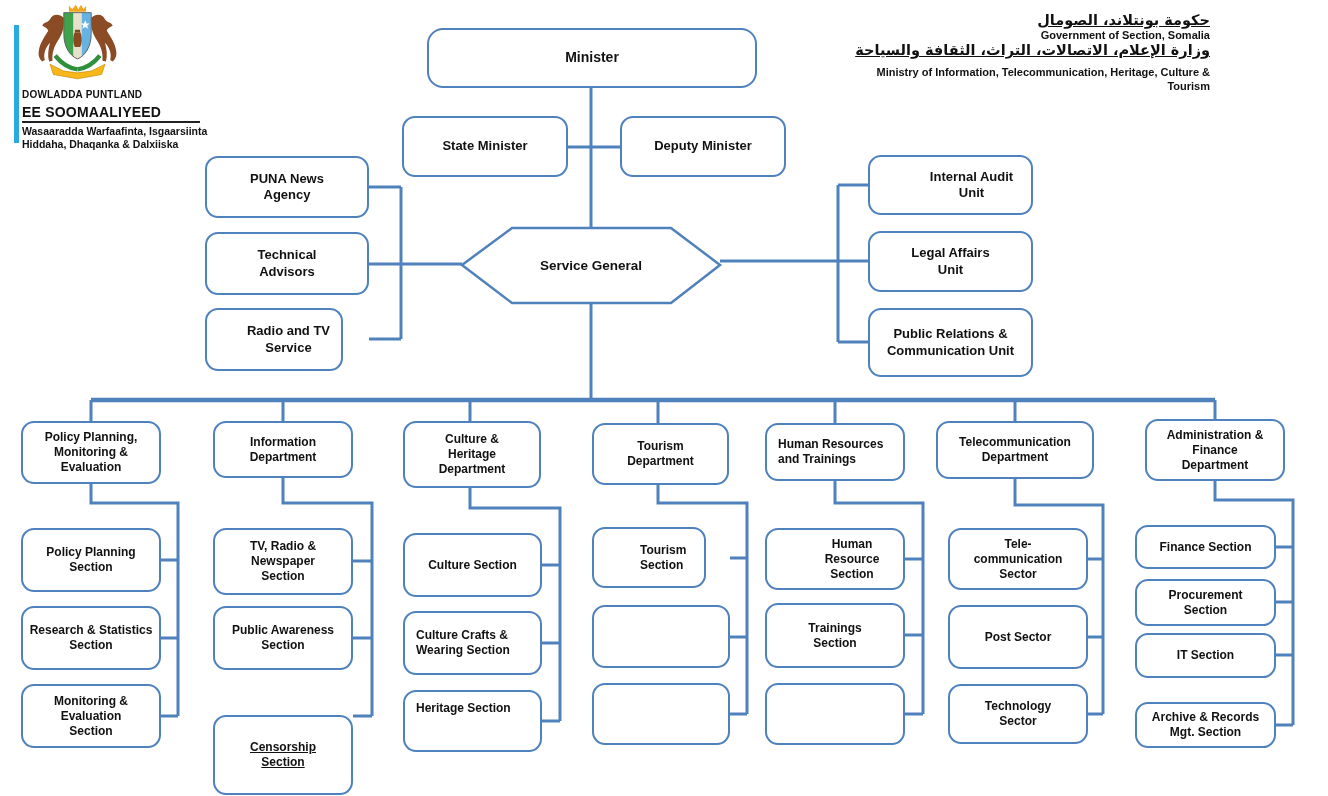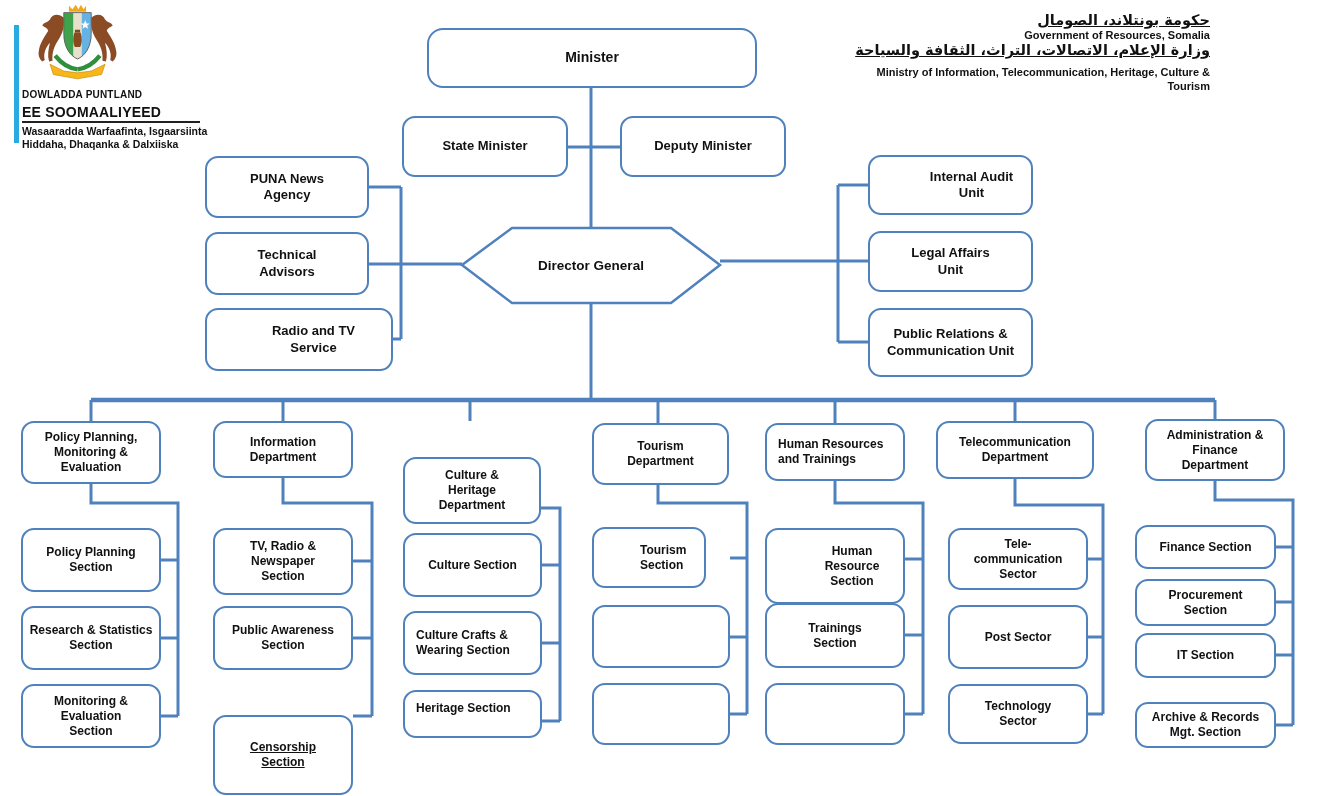--- a/index.html
+++ b/index.html
@@ -86,7 +86,7 @@
 
   <div class="hdr-right">
     <div class="ar">حكومة بونتلاند،  الصومال</div>
-    <div class="en">Government of Resources, Somalia</div>
+    <div class="en">Government of Section, Somalia</div>
     <div class="ar">وزارة الإعلام، الاتصالات، التراث، الثقافة والسياحة</div>
     <div class="en"><span class="en-wrap">Ministry of Information, Telecommunication, Heritage, Culture &amp; Tourism</span></div>
   </div>

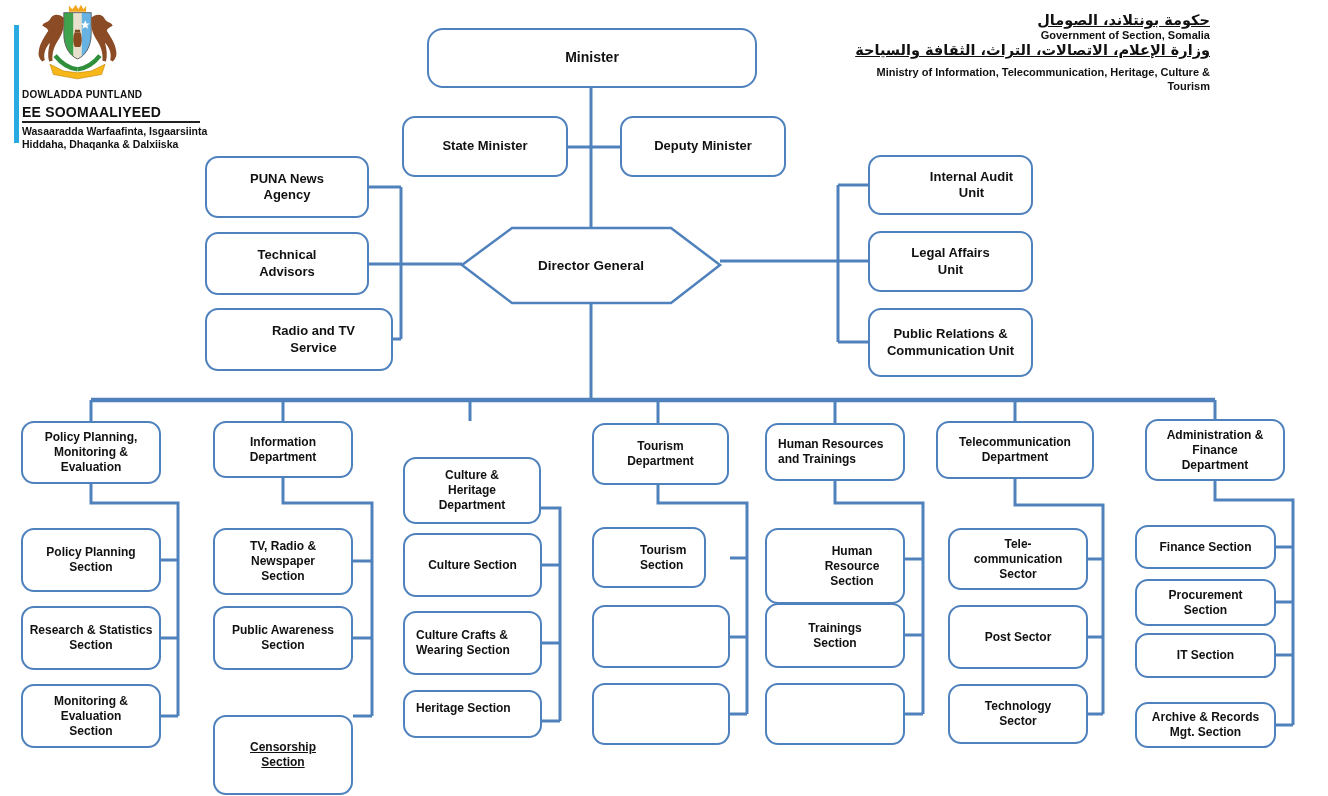--- a/index.html
+++ b/index.html
@@ -101,7 +101,7 @@
       <span class="lbl">Deputy Minister</span>
     </div>
   <div class="dg-label">
-      <span class="lbl">Director General</span>
+      <span class="lbl">Service General</span>
     </div>
 
   <div class="node fs13" style="left:205px;top:156px;width:164px;height:62px;">

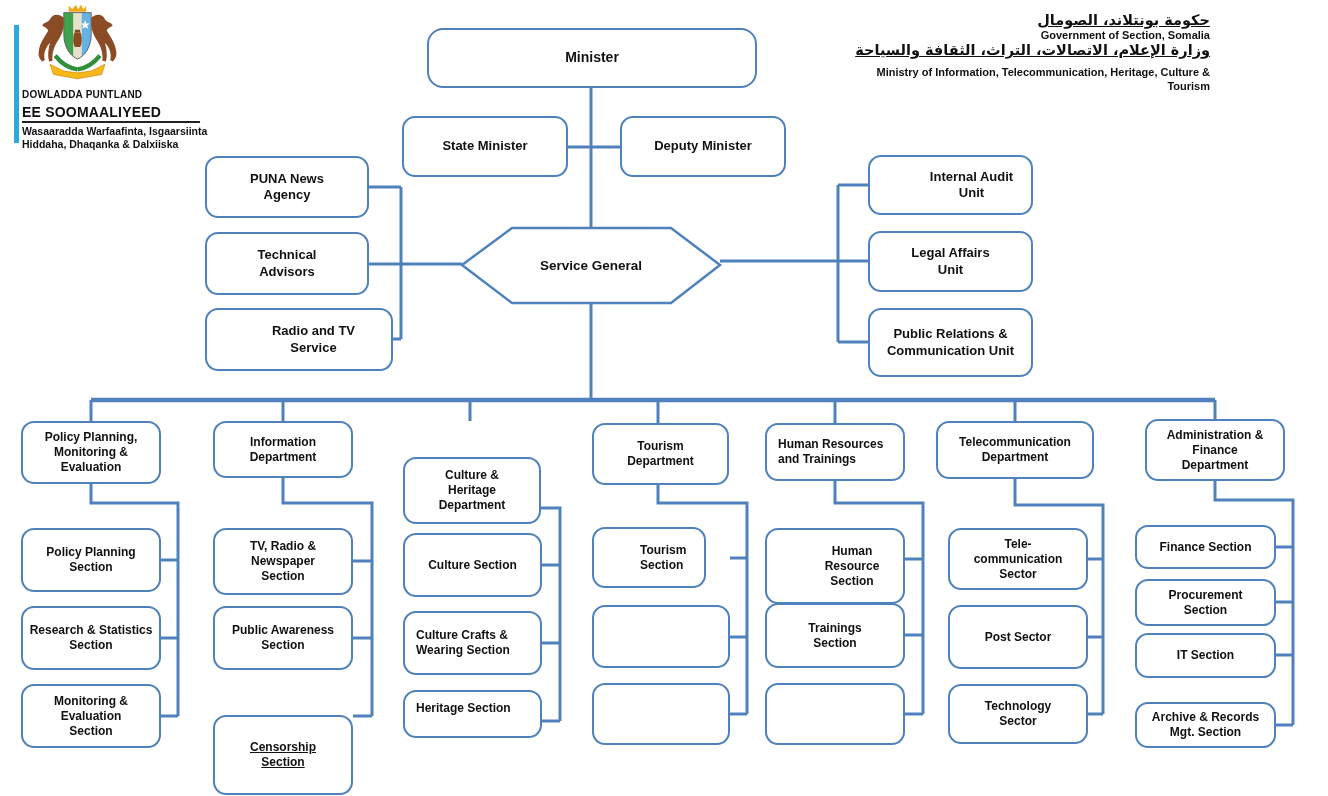--- a/index.html
+++ b/index.html
@@ -110,7 +110,7 @@
   <div class="node fs13" style="left:205px;top:232px;width:164px;height:63px;">
       <span class="lbl" style="max-width:80px;">Technical Advisors</span>
     </div>
-  <div class="node fs13" style="left:205px;top:308px;width:188px;height:63px;padding-left:35px;">
+  <div class="node fs13" style="left:205px;top:308px;width:138px;height:63px;padding-left:35px;">
       <span class="lbl" style="max-width:100px;">Radio and TV Service</span>
     </div>
 

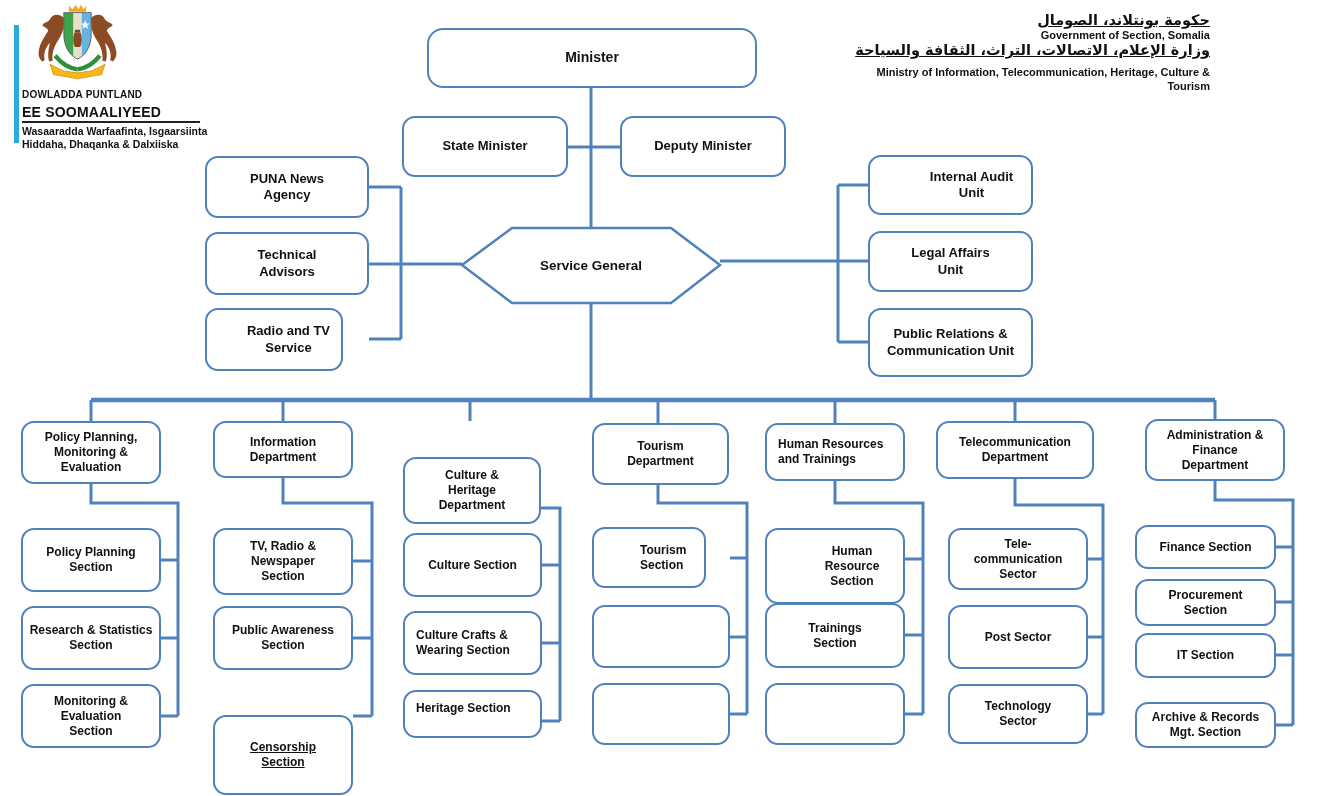--- a/index.html
+++ b/index.html
@@ -130,7 +130,7 @@
   <div class="node" style="left:213px;top:421px;width:140px;height:57px;">
       <span class="lbl">Information Department</span>
     </div>
-  <div class="node" style="left:403px;top:421px;width:138px;height:67px;margin-top:36px;">
+  <div class="node" style="left:403px;top:421px;width:138px;height:67px;">
       <span class="lbl" style="max-width:80px;">Culture &amp; Heritage Department</span>
     </div>
   <div class="node" style="left:592px;top:423px;width:137px;height:62px;">

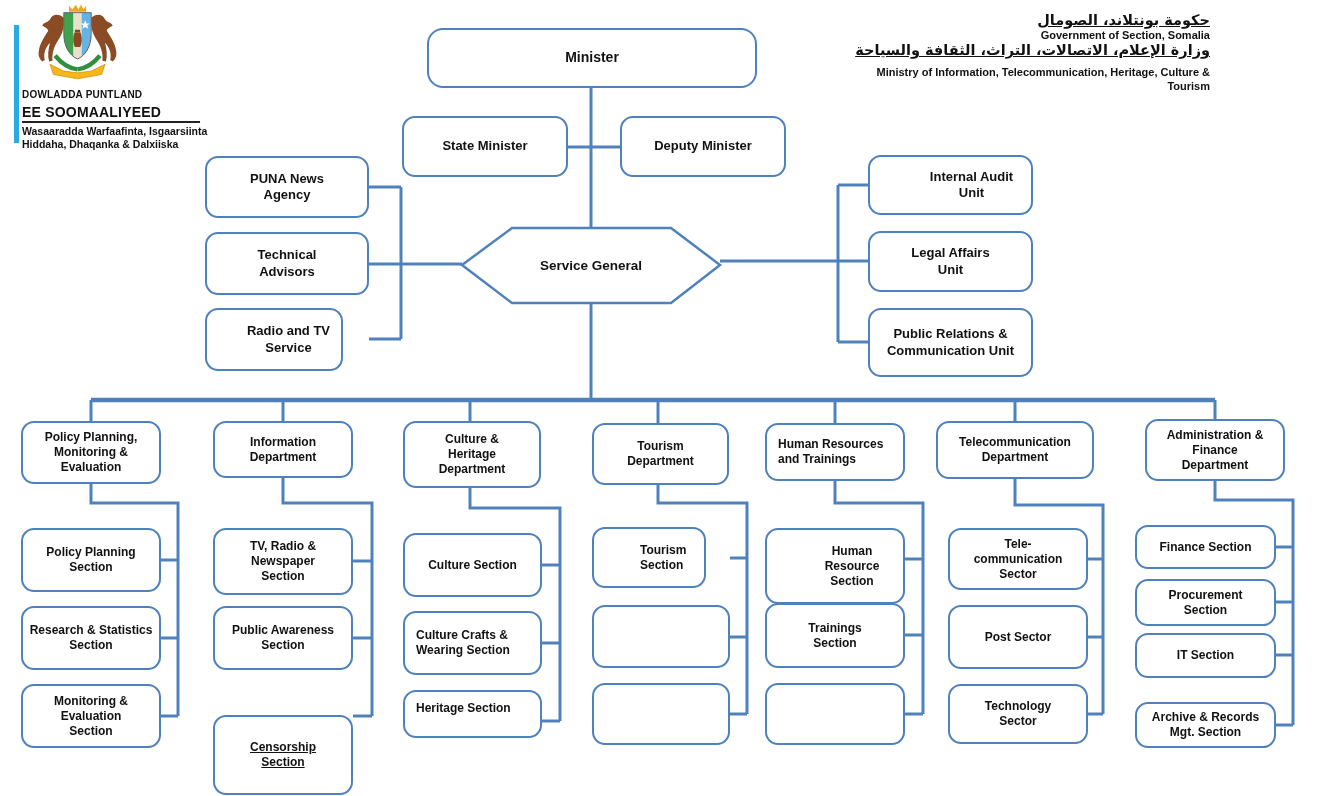--- a/index.html
+++ b/index.html
@@ -186,7 +186,7 @@
       <span class="lbl"></span>
     </div>
 
-  <div class="node" style="left:765px;top:528px;width:140px;height:76px;padding-left:40px;">
+  <div class="node" style="left:765px;top:528px;width:140px;height:62px;padding-left:40px;">
       <span class="lbl">Human Resource Section</span>
     </div>
   <div class="node" style="left:765px;top:603px;width:140px;height:65px;">

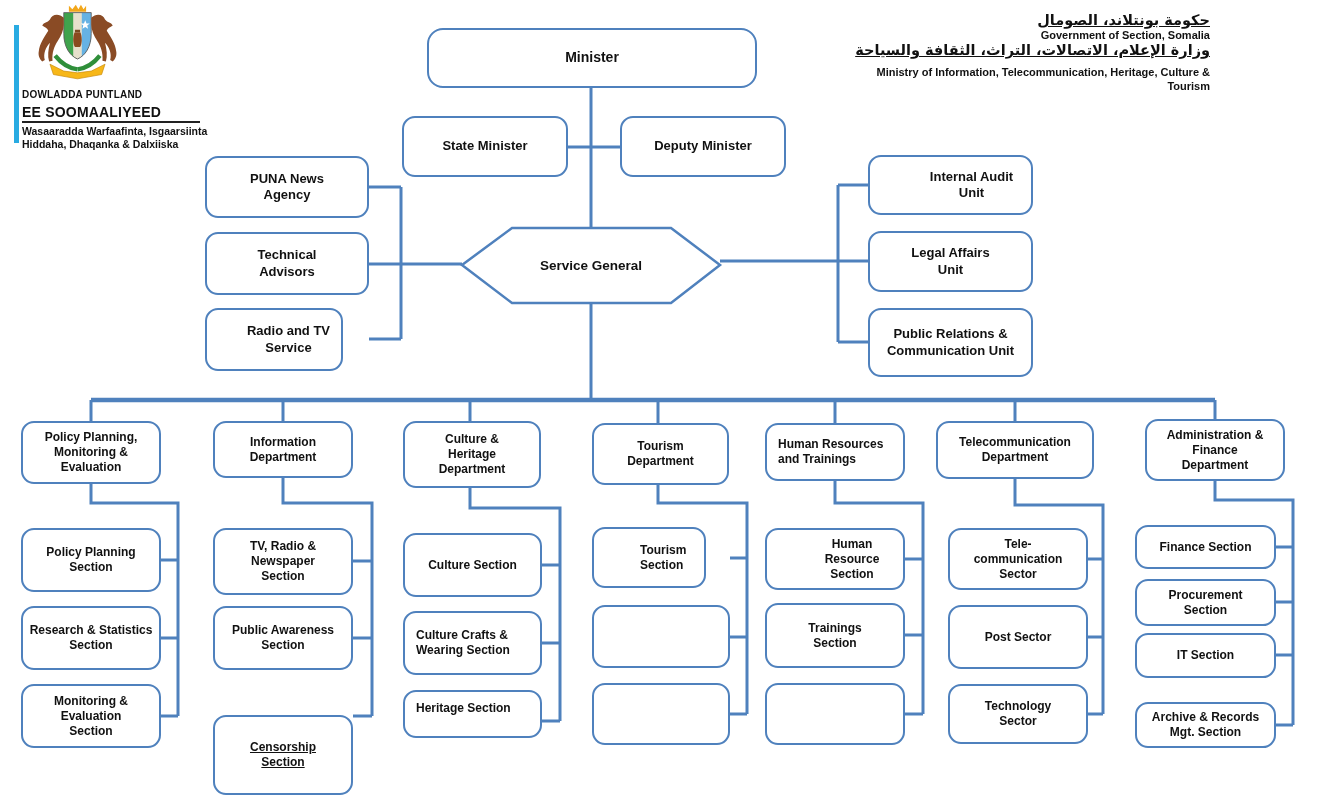--- a/index.html
+++ b/index.html
@@ -172,7 +172,7 @@
   <div class="node left-align" style="left:403px;top:611px;width:139px;height:64px;">
       <span class="lbl" style="max-width:105px;">Culture Crafts &amp; Wearing Section</span>
     </div>
-  <div class="node top-left" style="left:403px;top:690px;width:139px;height:48px;text-align:center;">
+  <div class="node top-left" style="left:403px;top:690px;width:139px;height:62px;text-align:center;">
       <span class="lbl">Heritage Section</span>
     </div>
 

